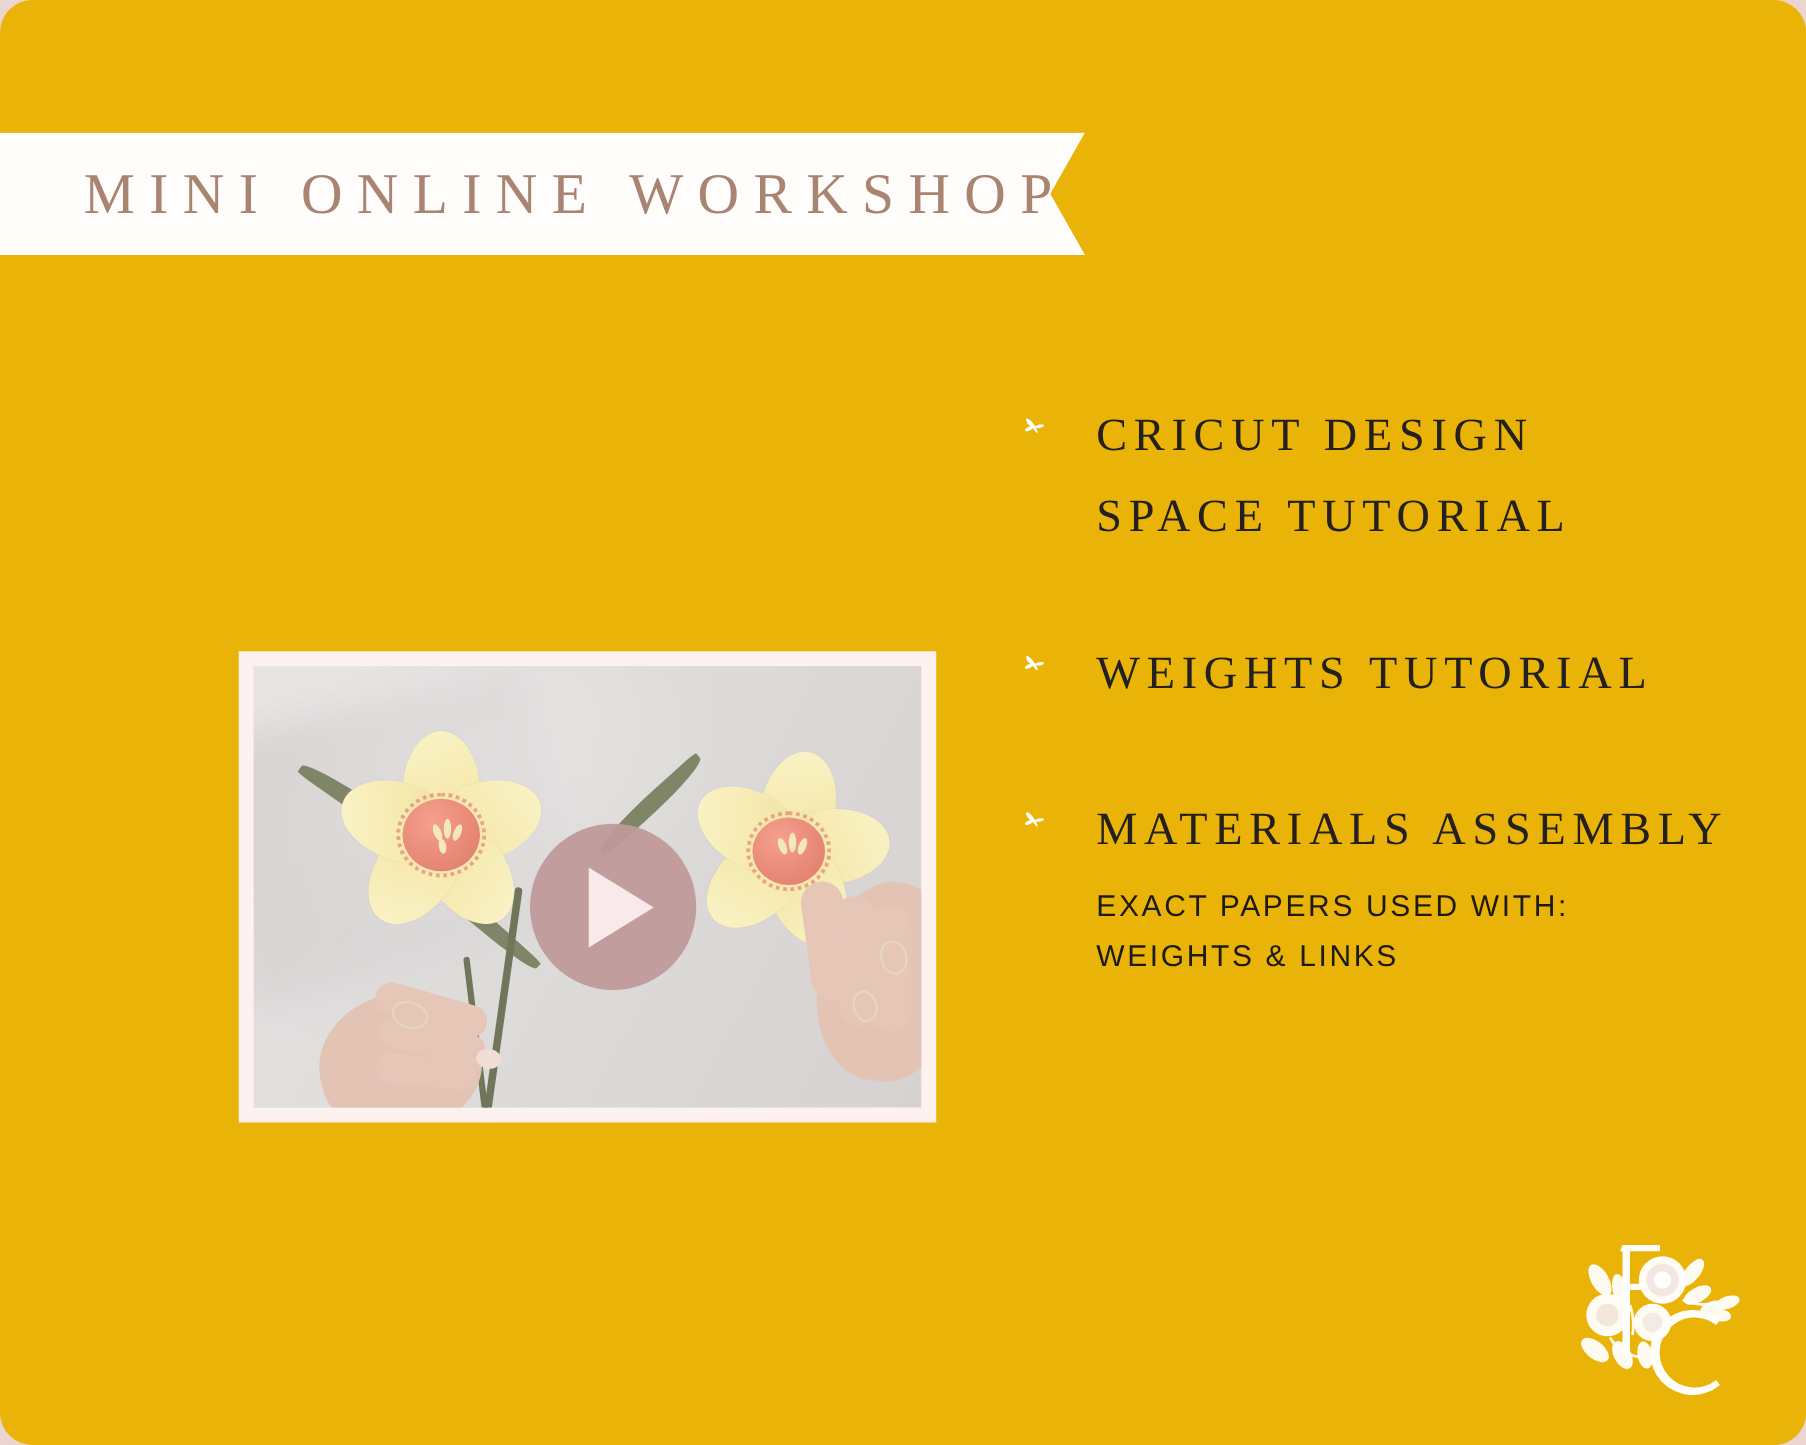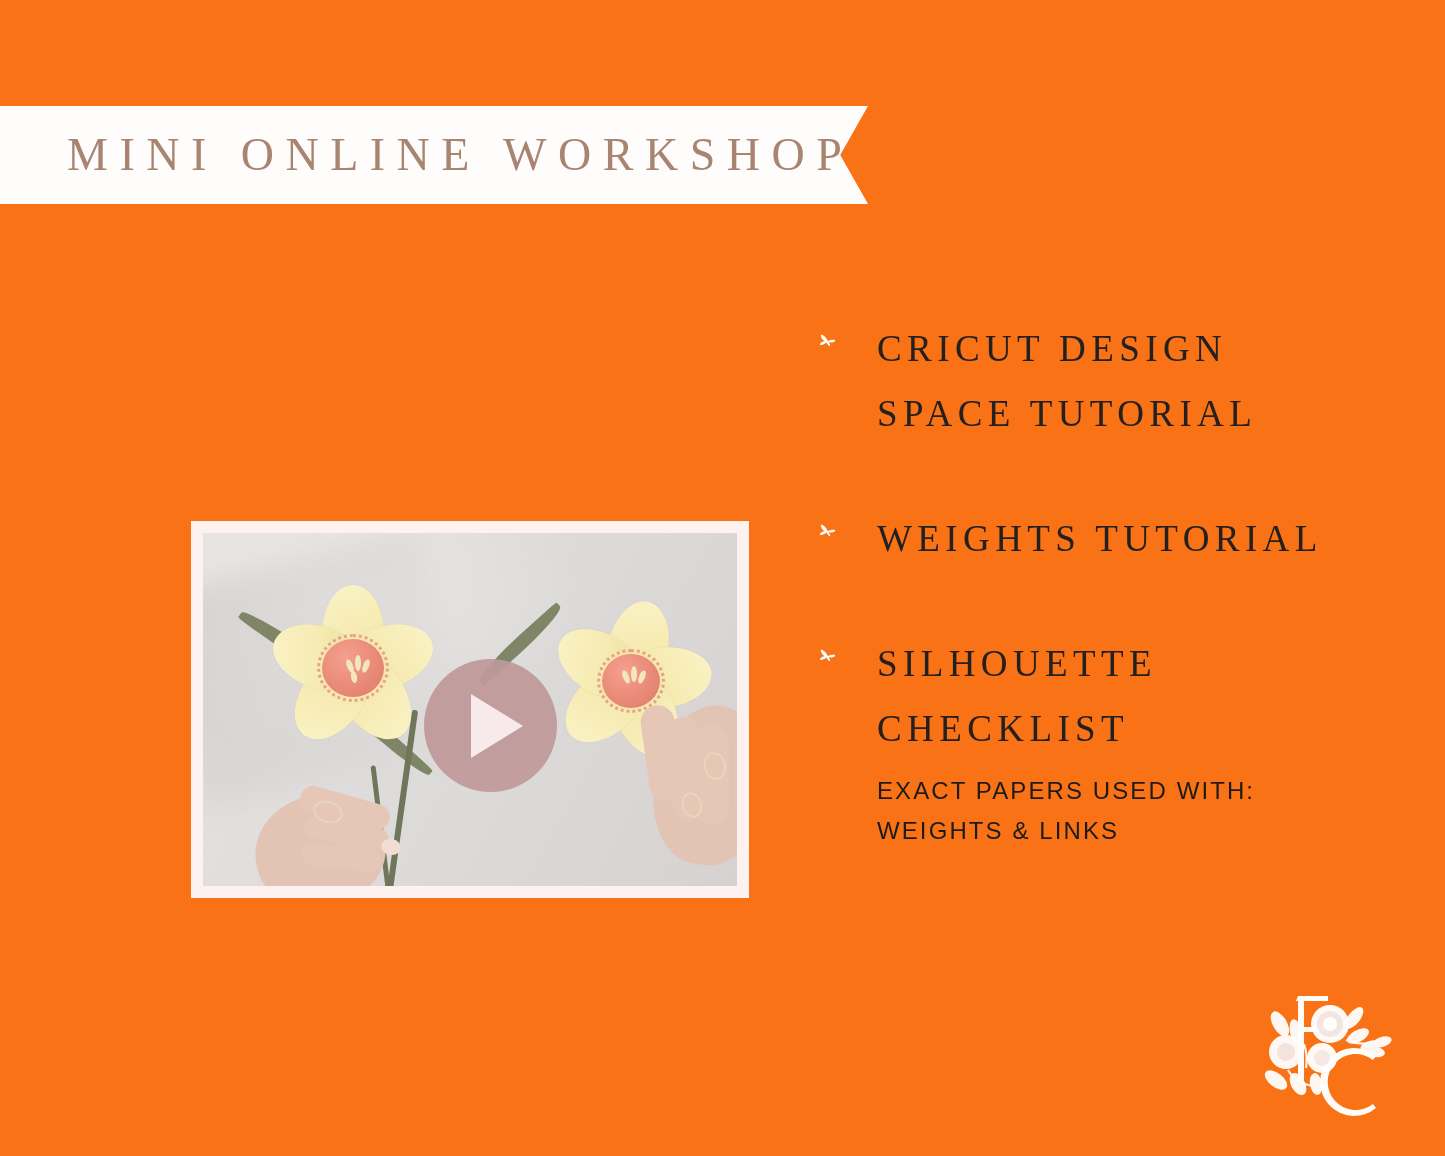--- a/index.html
+++ b/index.html
@@ -18,8 +18,9 @@
     position: relative;
     width: 1445px;
     height: 1156px;
-    background: #f97316;
+    background: #eab308;
     overflow: hidden;
+    border-radius: 26px;
   }
 
   

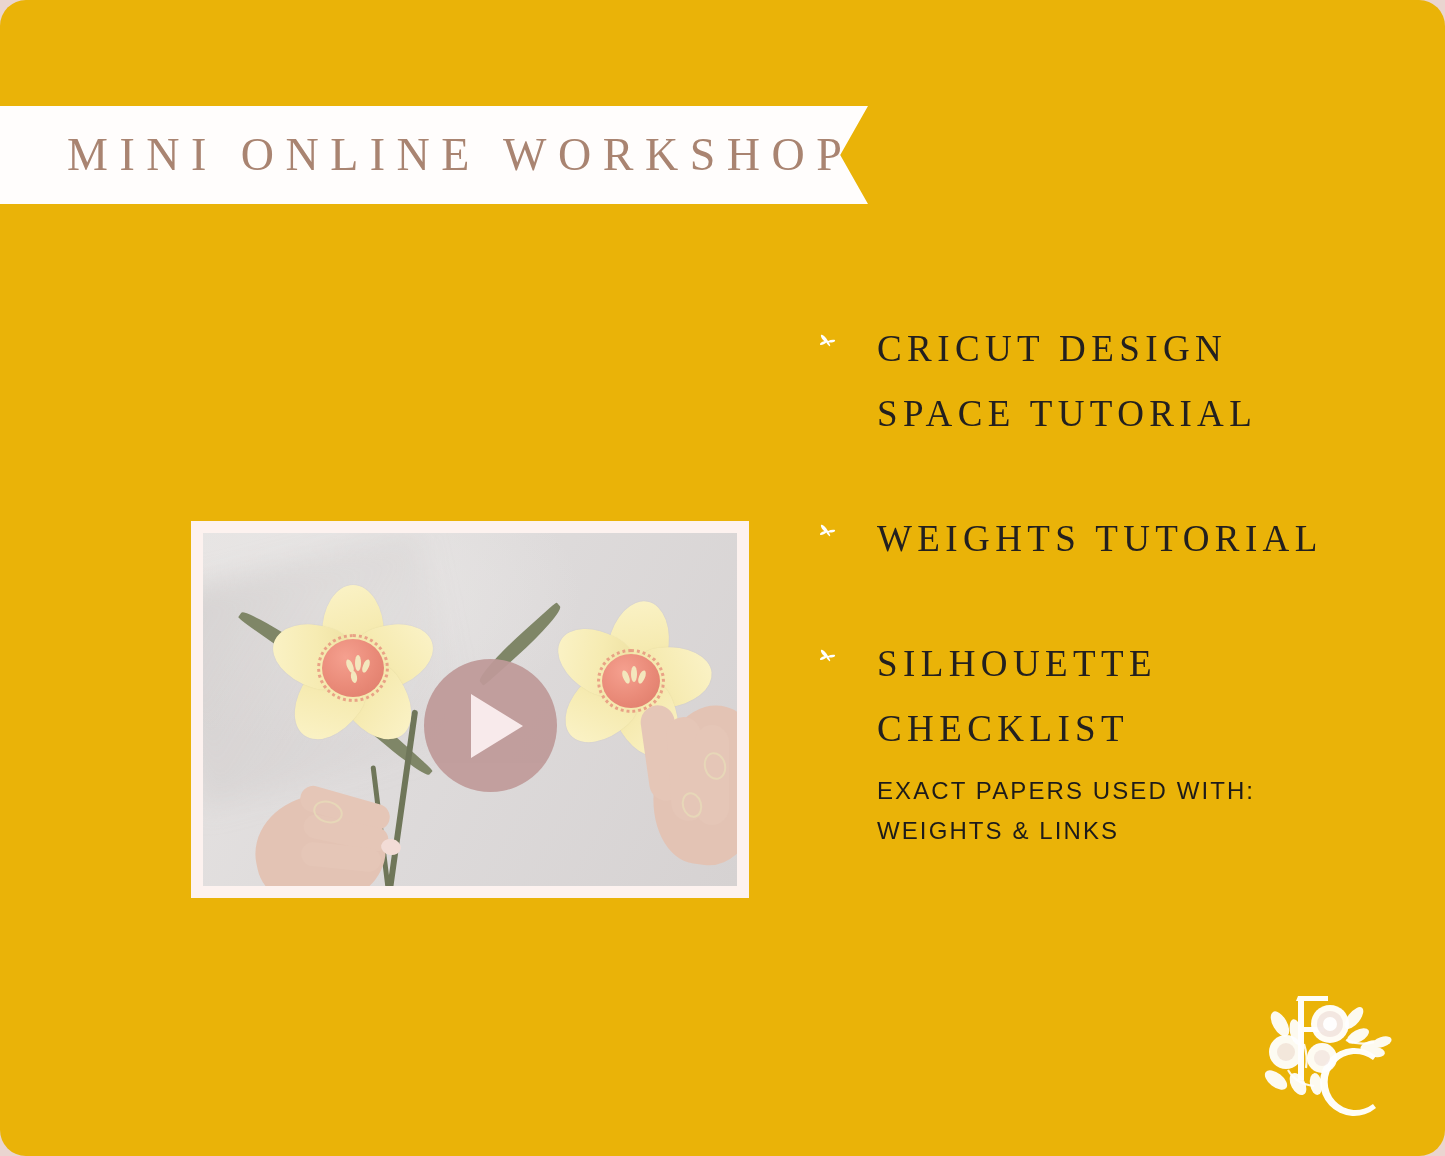--- a/index.html
+++ b/index.html
@@ -325,7 +325,7 @@
           <path d="M11.6 10.4c-1.6-2.6-3.4-4.6-5.2-5.4-1-.4-1.6 0-1.5 1 .2 1.8 1.6 3.8 3.6 5.2-1.9.2-3.5 1-4.3 2.2-.5.8-.2 1.5.8 1.5 1.7 0 3.8-1 5.3-2.4l1 1.4c.5.7 1.2 1.5 2 2.2.5.4 1 .1.9-.5-.2-1.1-.8-2.3-1.6-3.4 2.3.5 4.6.2 6-.8.8-.6.7-1.4-.3-1.6-1.8-.4-4.2.1-6.2 1.2l-.5-.6z" fill="#ffffff"></path>
         </svg>
       </span>
-      <div class="feature-text">SILHOUETTE CHECKLIST</div>
+      <div class="feature-text">MATERIALS ASSEMBLY</div>
       <div class="feature-sub">EXACT PAPERS USED WITH:
 WEIGHTS &amp; LINKS</div>
     </div>

